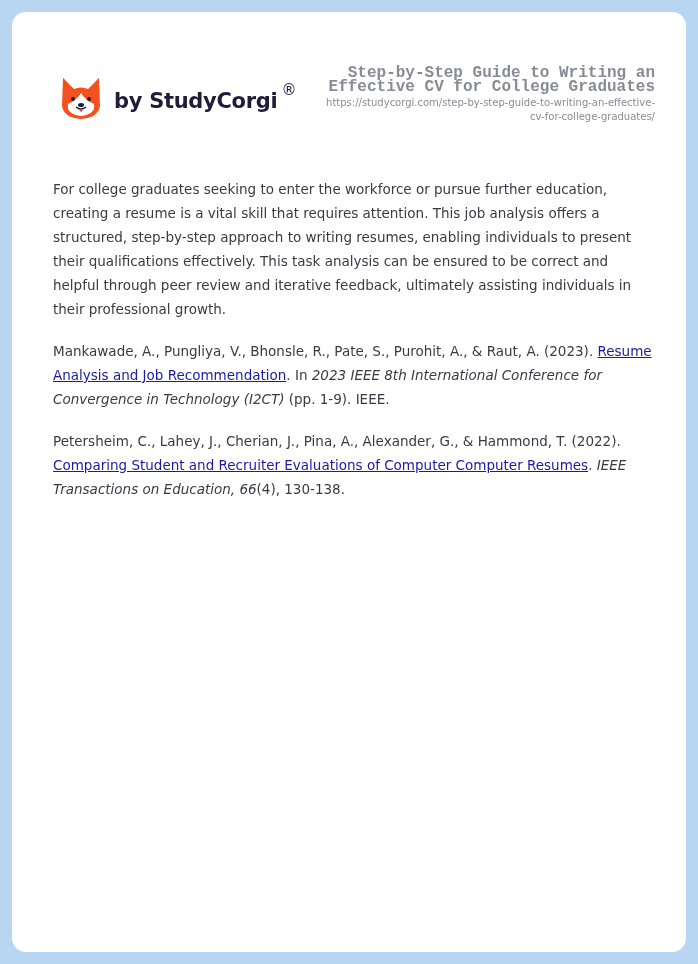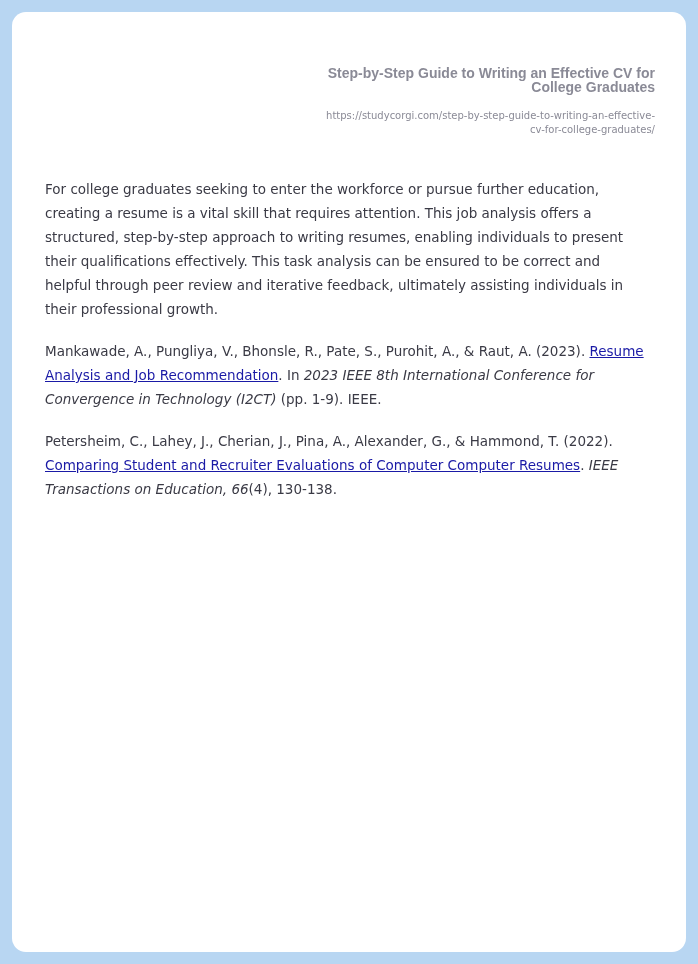--- a/index.html
+++ b/index.html
@@ -68,9 +68,9 @@
       text-align: right;
     }
     .meta-title {
-      font-family: Liberation Sans, sans-serif;
+      font-family: Liberation Mono, monospace;
       font-weight: bold;
-      font-size: 14px;
+      font-size: 16px;
       line-height: 14px;
       color: #8a8a96;
     }

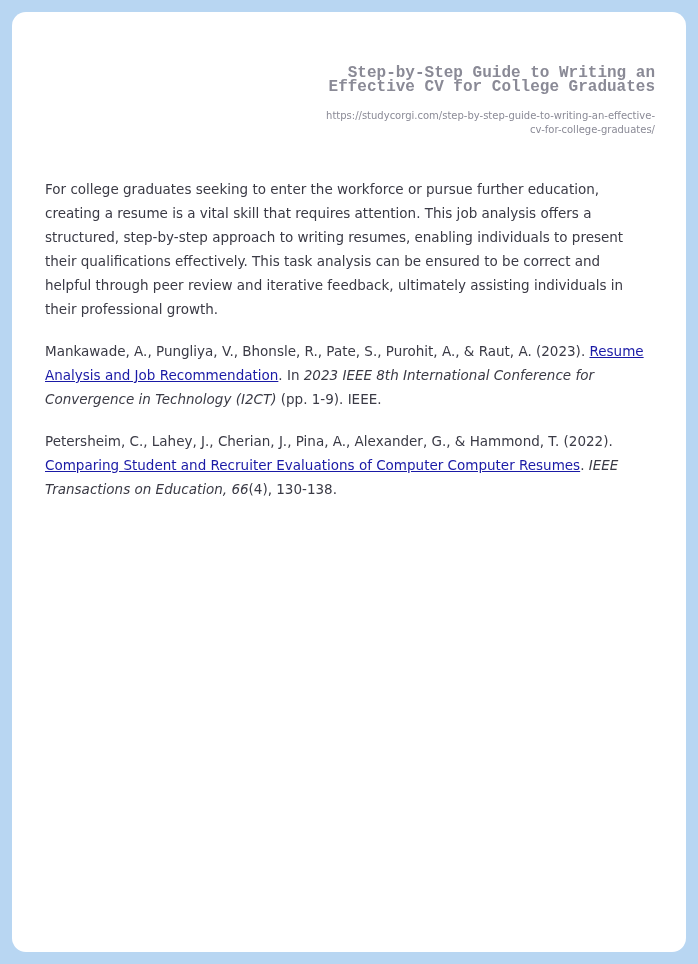--- a/index.html
+++ b/index.html
@@ -121,6 +121,30 @@
 
 <div class="card">
   <div class="header">
+    <div class="logo">
+      <svg class="logo-icon" viewBox="0 0 42 44">
+
+        <path d="M3 2 L13 14 L6 22 Z" fill="#f4511e"></path>
+        <path d="M39 2 L29 14 L36 22 Z" fill="#f4511e"></path>
+
+        <path d="M3 2 L14 13 Q21 10 28 13 L39 2 L40 30 Q38 42 21 43 Q4 42 2 30 Z" fill="#f4511e"></path>
+
+        <path d="M6 8 L11 14 L7 18 Z" fill="#ffffff" opacity="0.0"></path>
+
+        <path d="M21 17 Q25 24 34 28 Q36 38 21 40 Q6 38 8 28 Q17 24 21 17 Z" fill="#ffffff"></path>
+
+        <circle cx="13" cy="23" r="2" fill="#1e1d3a"></circle>
+        <circle cx="29" cy="23" r="2" fill="#1e1d3a"></circle>
+
+        <ellipse cx="21" cy="29" rx="3" ry="2" fill="#1e1d3a"></ellipse>
+
+        <path d="M16 31 Q21 35 26 31" stroke="#1e1d3a" stroke-width="1.4" fill="none"></path>
+
+        <path d="M19 33 Q21 39 23 33 Z" fill="#e53950"></path>
+      </svg>
+      <span class="logo-text">by StudyCorgi</span>
+      <span class="logo-reg">®</span>
+    </div>
 
     <div class="meta">
       <div class="meta-title">Step-by-Step Guide to Writing an Effective CV for College Graduates</div>

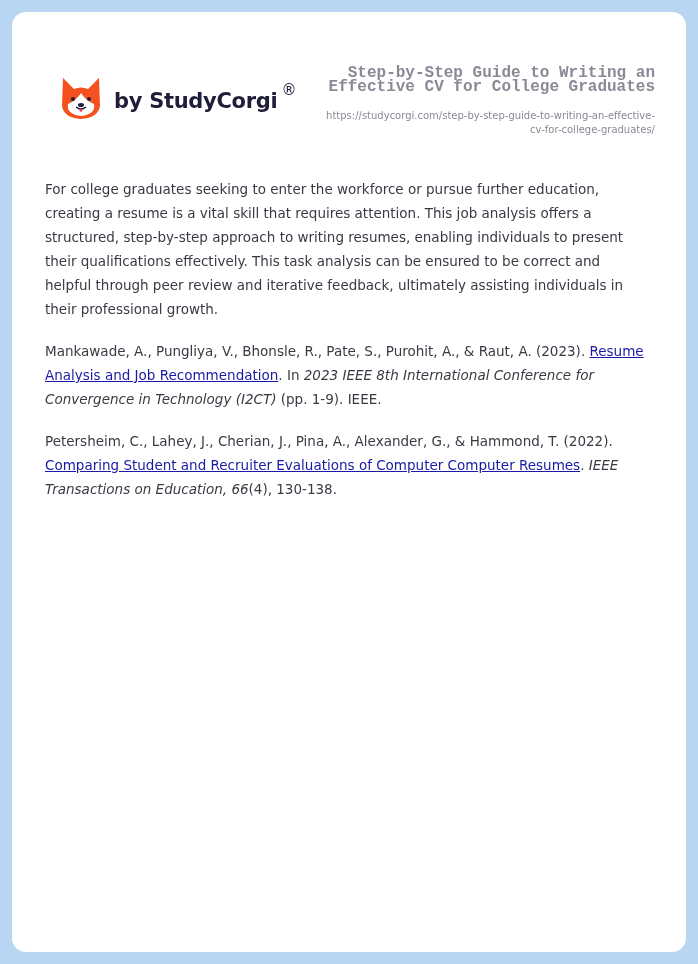--- a/index.html
+++ b/index.html
@@ -79,7 +79,7 @@
       font-size: 10px;
       line-height: 13.5px;
       color: #8a8a96;
-      margin-top: 15px;
+      margin-top: 2px;
     }
     .content {
       position: absolute;

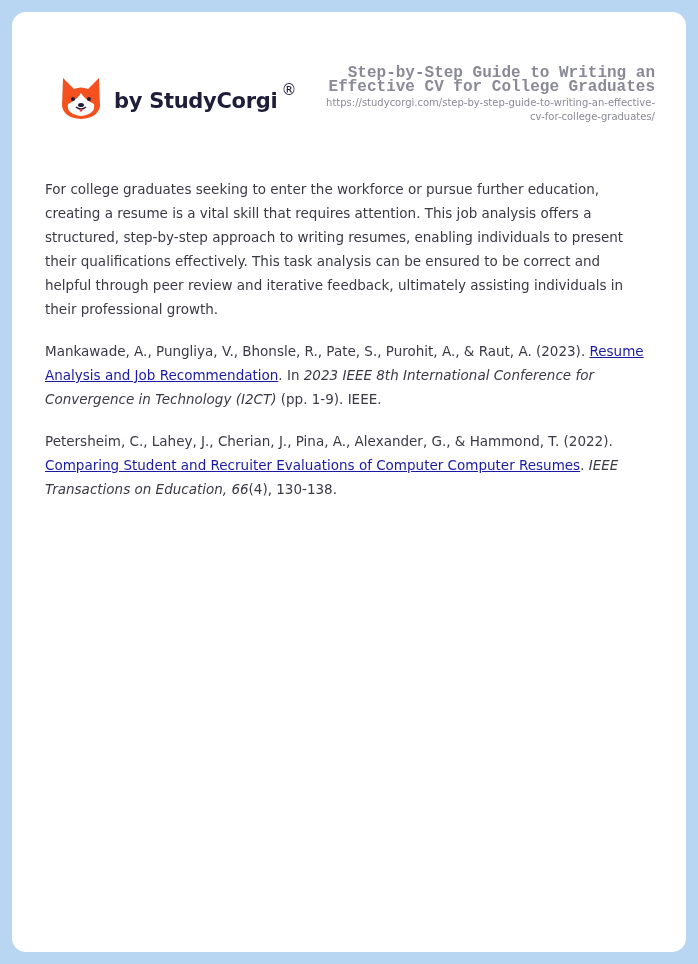--- a/index.html
+++ b/index.html
@@ -83,7 +83,7 @@
     }
     .content {
       position: absolute;
-      left: 33px;
+      left: 41px;
       top: 165px;
       width: 600px;
       font-family: "DejaVu Sans", sans-serif;

